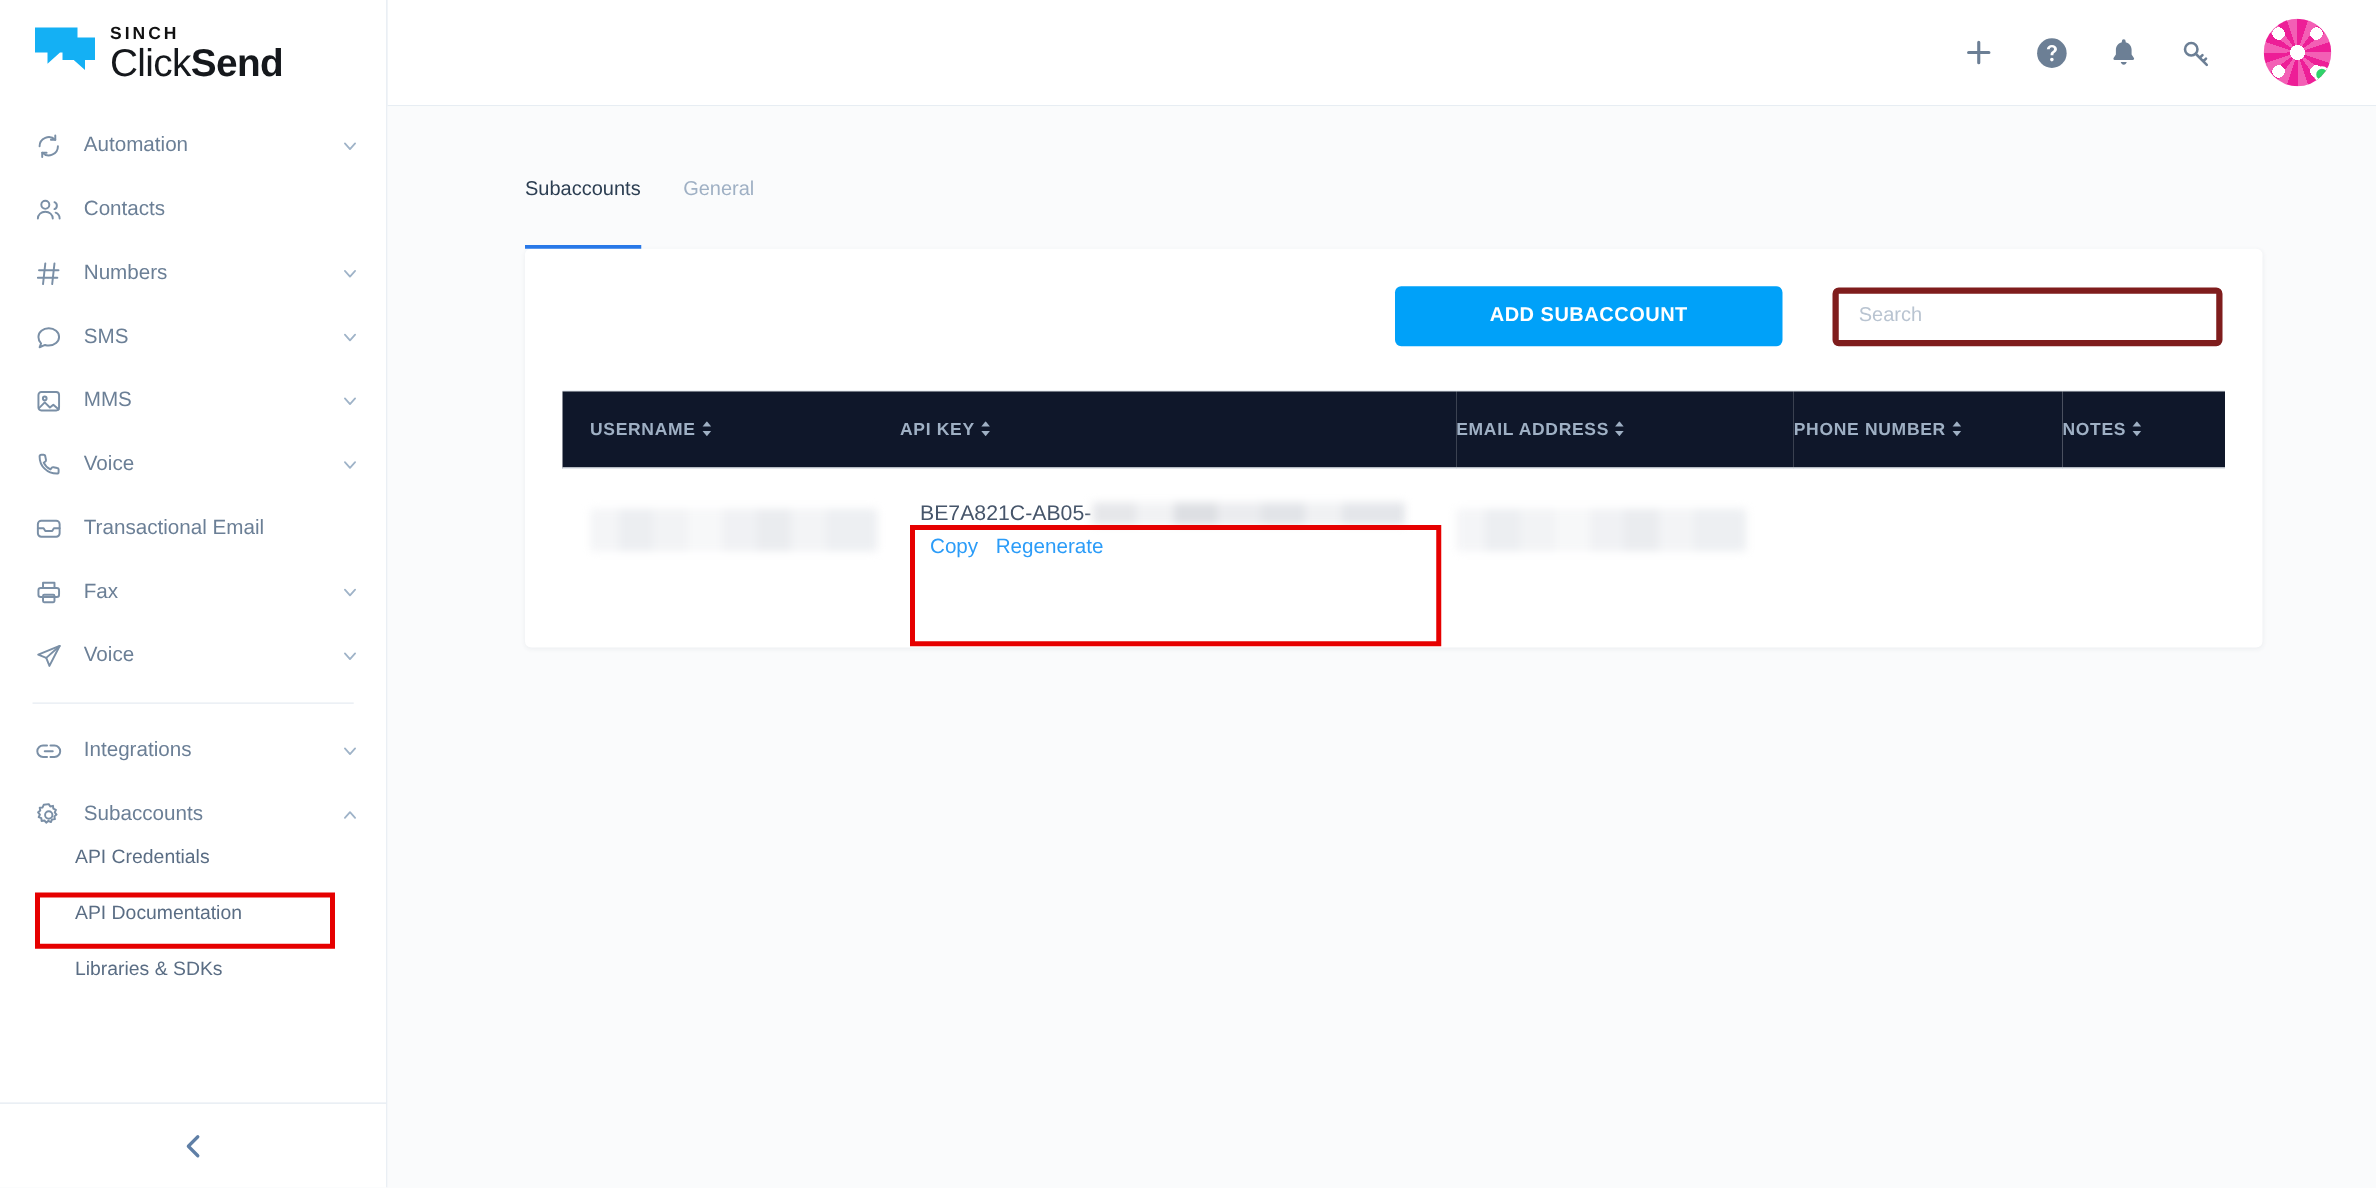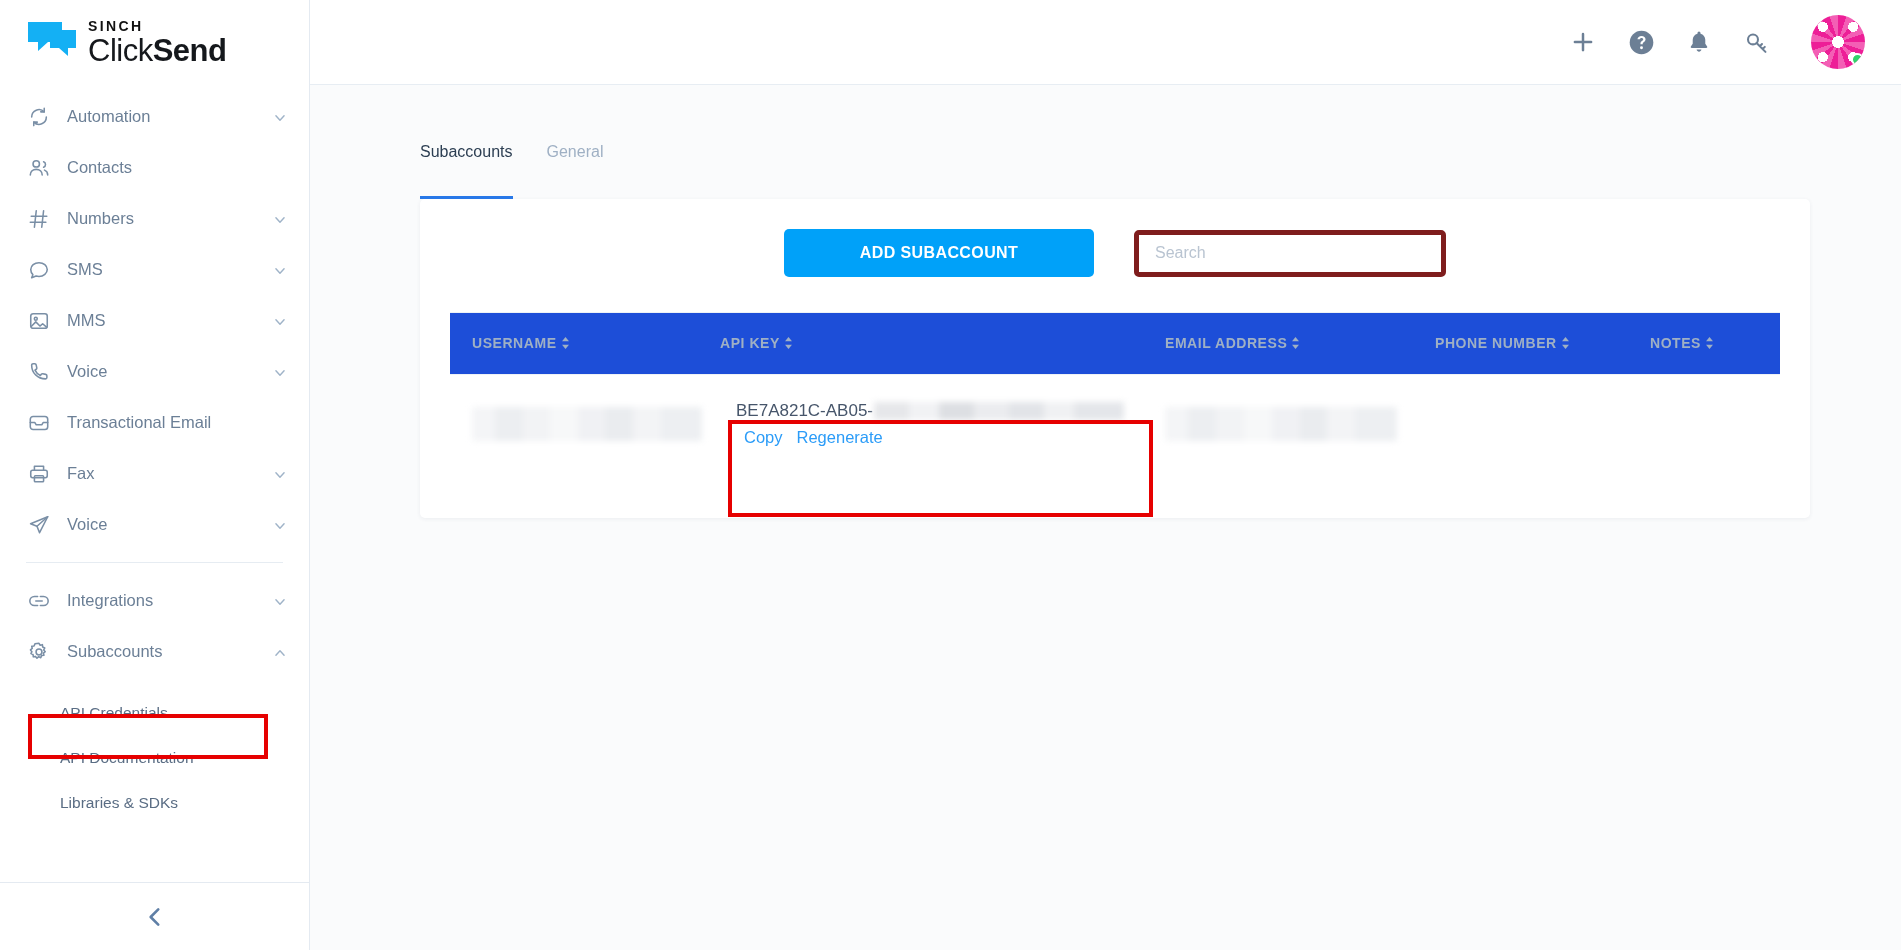--- a/index.html
+++ b/index.html
@@ -131,7 +131,7 @@
     padding: 30px 30px 45px 30px;
   }
   .card-head {
-    display: flex; align-items: center; justify-content: center;
+    display: flex; align-items: center; justify-content: flex-end;
     padding: 0 2px 0 2px;
   }
   .btn-primary {

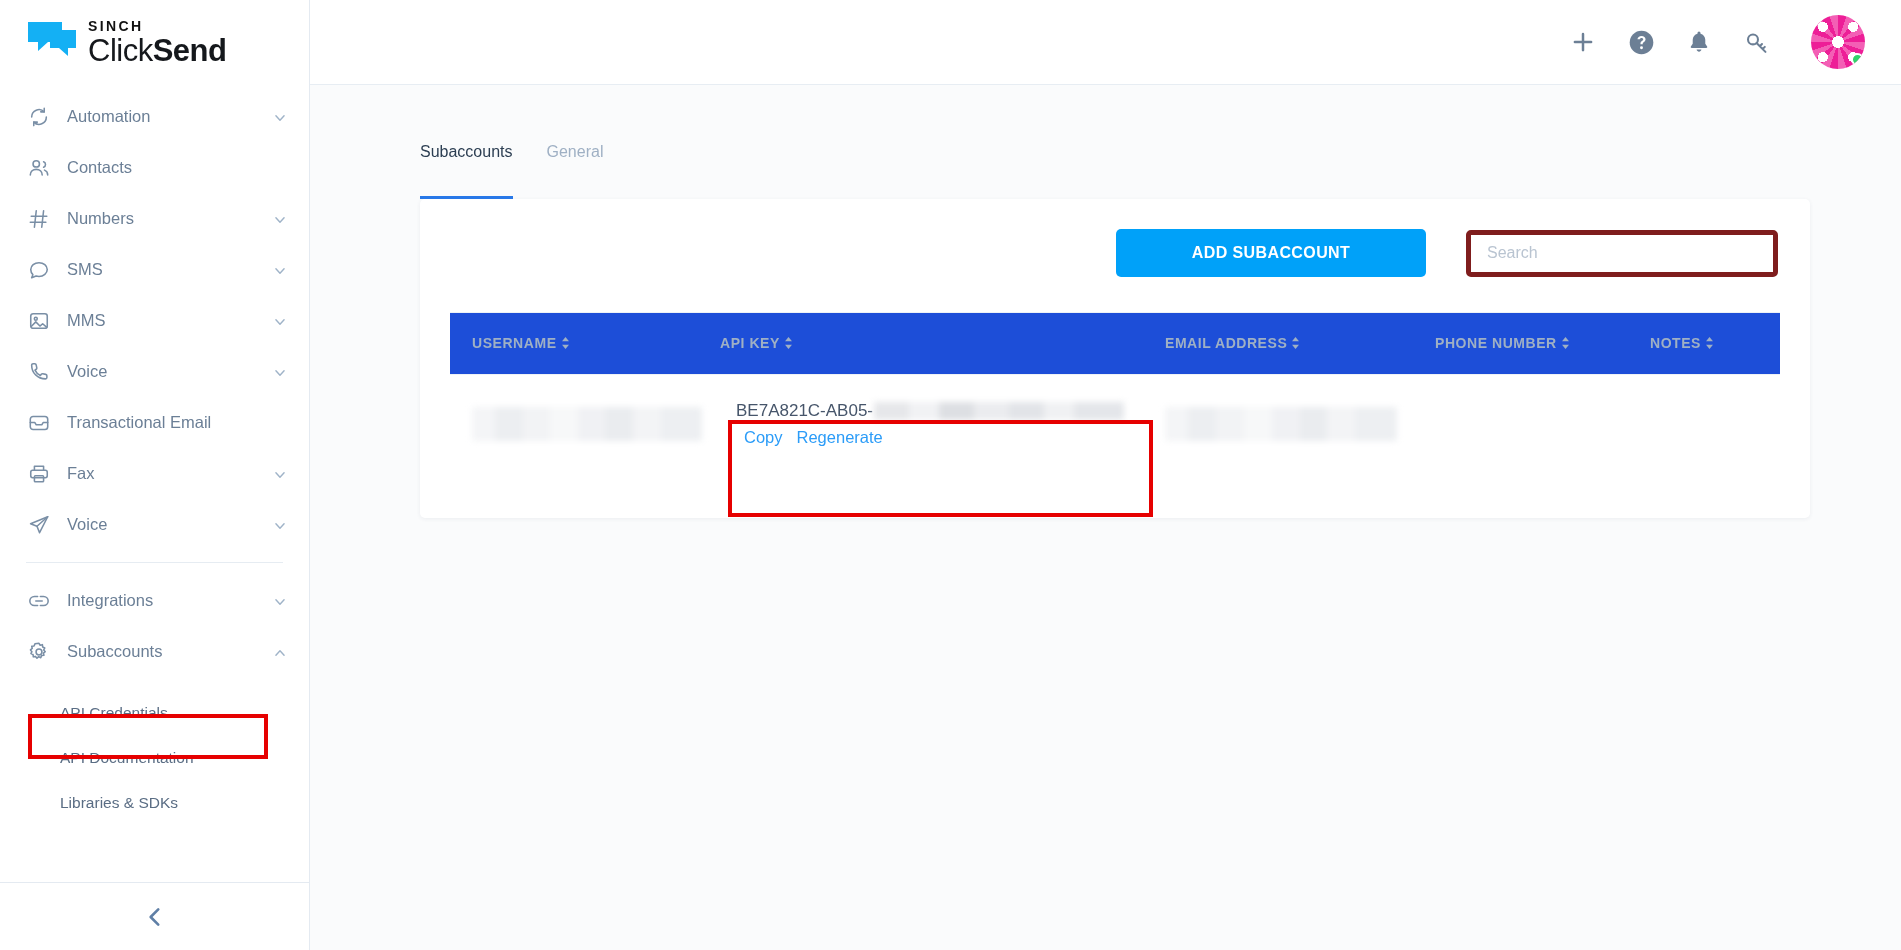--- a/index.html
+++ b/index.html
@@ -148,7 +148,7 @@
   .search-box::placeholder { color: #b9c4d1; }
 
   table { width: 100%; border-collapse: collapse; margin-top: 35px; }
-  thead tr { background: #1d4ed8; }
+  thead tr { background: #0f172a; }
   th {
     text-align: left; font-size: 14px; font-weight: 700;
     letter-spacing: 0.55px; color: #9fb0c4;

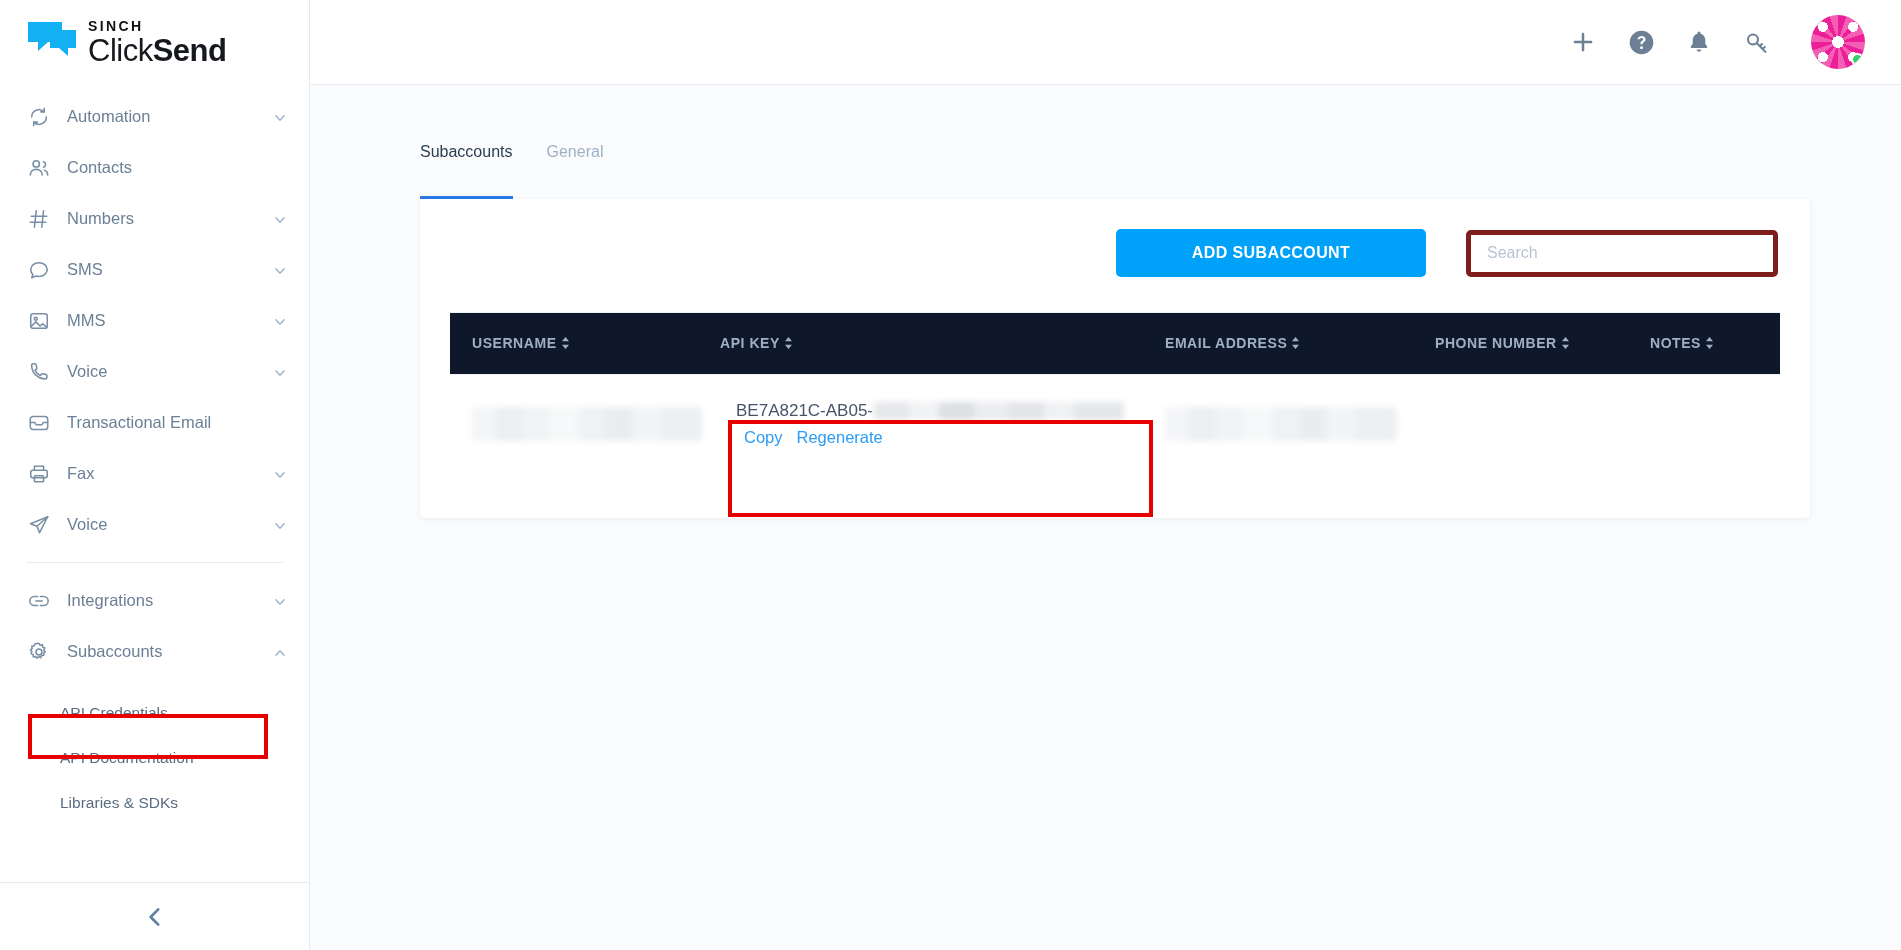--- a/index.html
+++ b/index.html
@@ -56,7 +56,7 @@
   }
 
   .subnav-item {
-    display: flex; align-items: flex-end;
+    display: flex; align-items: flex-start;
     height: 45px; padding-left: 60px;
     font-size: 15.5px; color: #5a6d84; cursor: pointer;
   }

